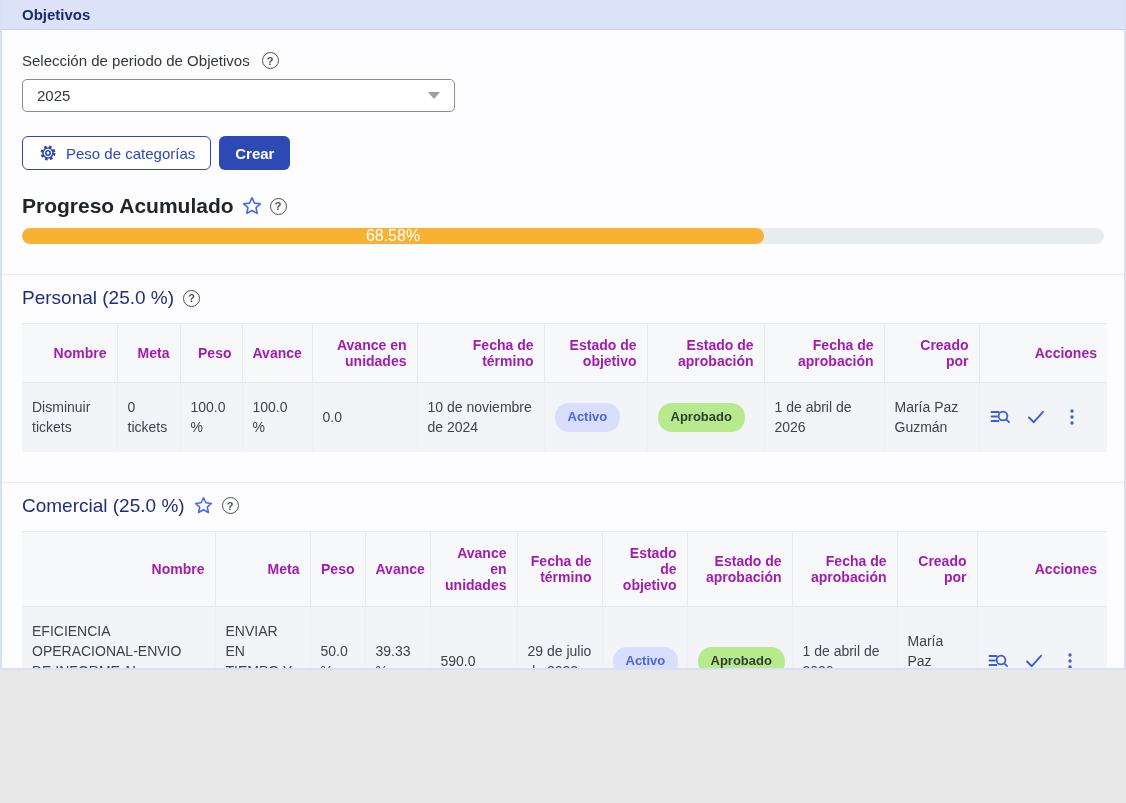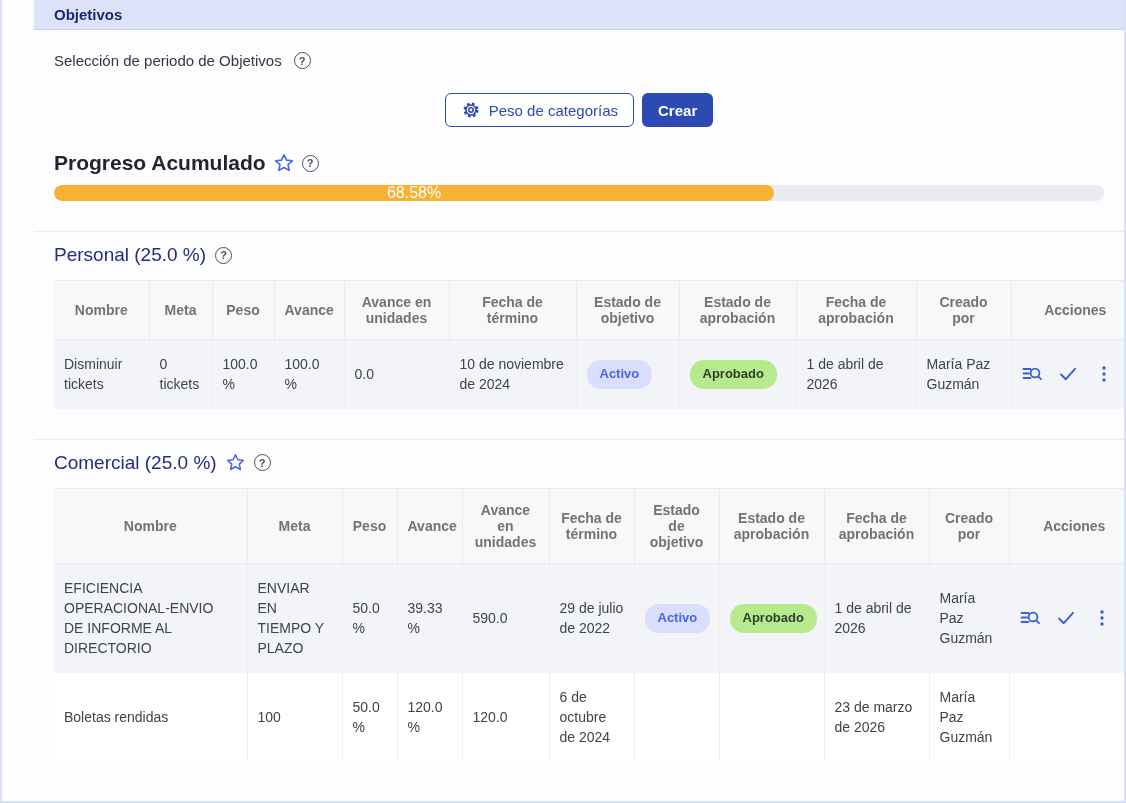--- a/index.html
+++ b/index.html
@@ -7,8 +7,8 @@
   body { font-family:"Liberation Sans","DejaVu Sans",sans-serif; }
 
   .page {
-    width:1126px; height:803px; margin:0 auto; background:#fdfdff;
-    border:2px solid #d9e0f6; border-top:none; overflow:hidden; position:relative;padding-left:32px;
+    width:1126px; height:670px; margin:0 auto; background:#fdfdff;
+    border:2px solid #d9e0f6; border-top:none; overflow:hidden; position:relative;
   }
   .titlebar {
     height:30px; background:#dce3f8; border-bottom:1px solid #c6d0ee;

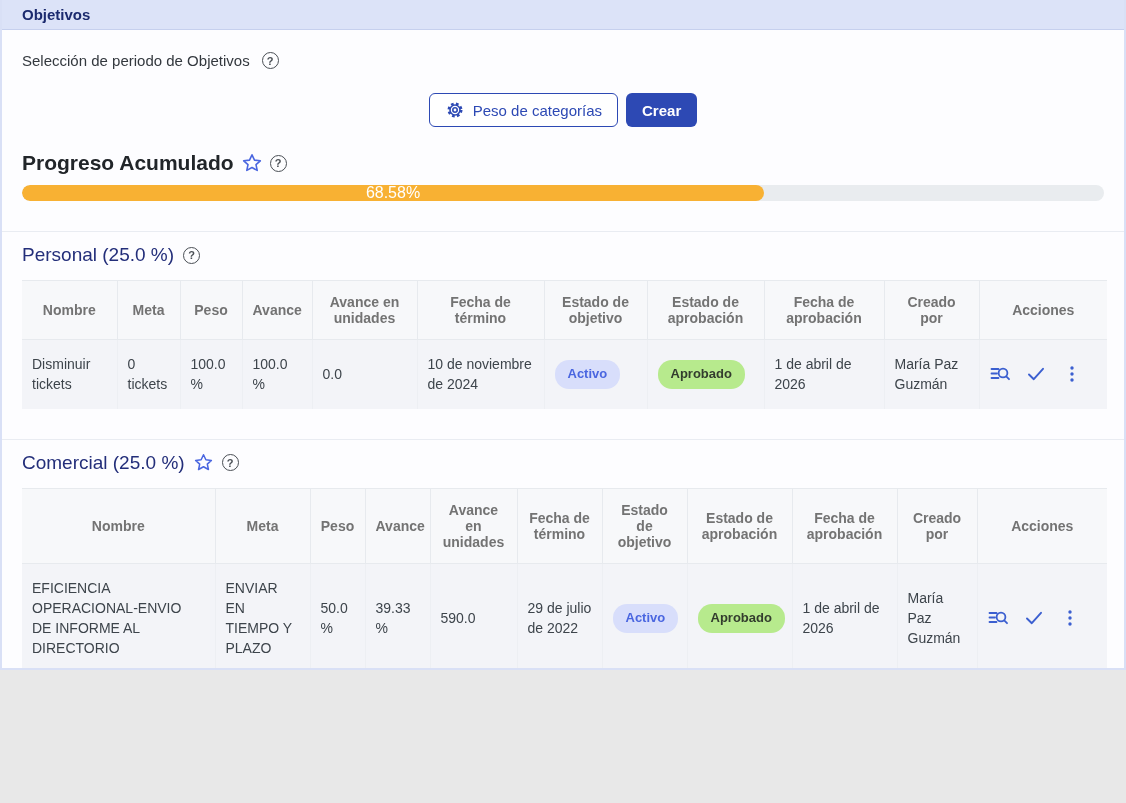--- a/index.html
+++ b/index.html
@@ -122,6 +122,10 @@
       <span>Selección de periodo de Objetivos</span>
       <span class="help-icon">?</span>
     </div>
+    <div class="select-box">
+      <span>2025</span>
+      <span class="caret-down"></span>
+    </div>
 
     <div class="btn-row">
       <button class="btn btn-outline">

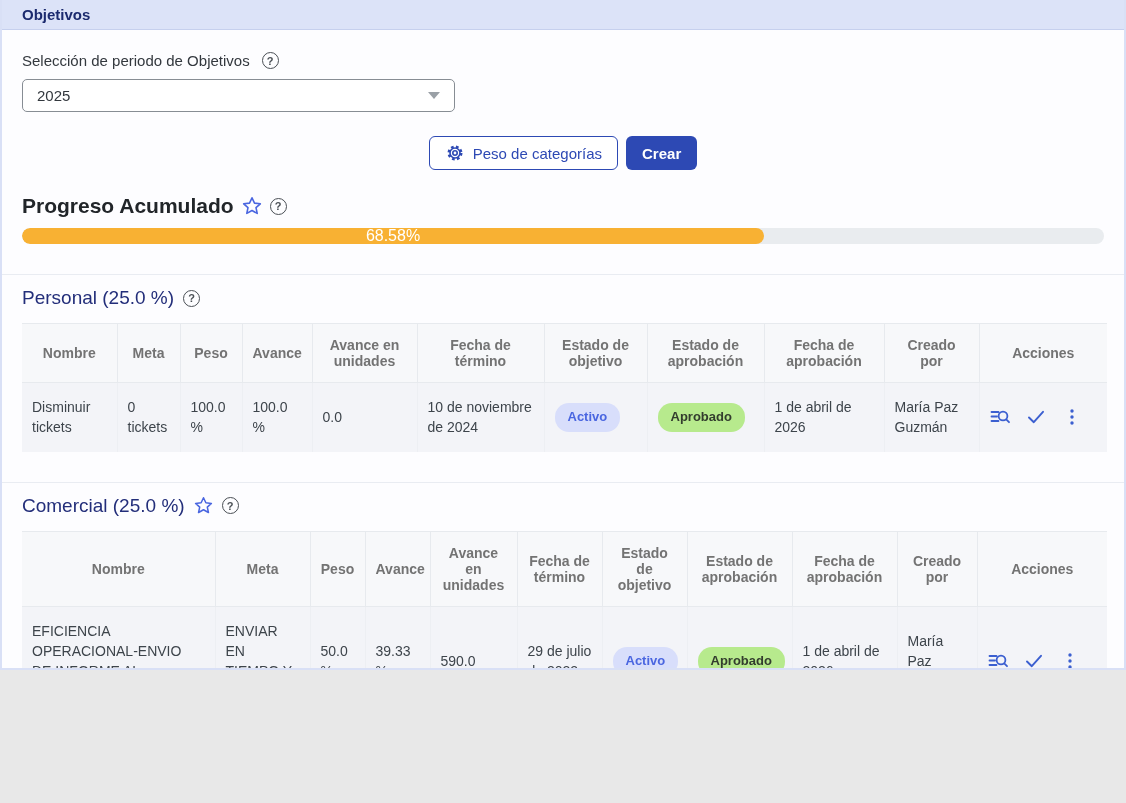--- a/index.html
+++ b/index.html
@@ -34,7 +34,7 @@
   .caret-down { width:0; height:0; border-left:6px solid transparent;
     border-right:6px solid transparent; border-top:7px solid #9aa0a6; }
 
-  .btn-row { margin-top:24px; display:flex; justify-content:center; gap:8px; }
+  .btn-row { margin-top:24px; display:flex; justify-content:flex-start; gap:8px; }
   .btn { height:34px; border-radius:6px; font-size:15px; display:inline-flex;
     align-items:center; gap:8px; padding:0 15px; cursor:pointer; border:1px solid transparent; }
   .btn-outline { background:#fff; border:1px solid #2d49b4; color:#2d49b4; }

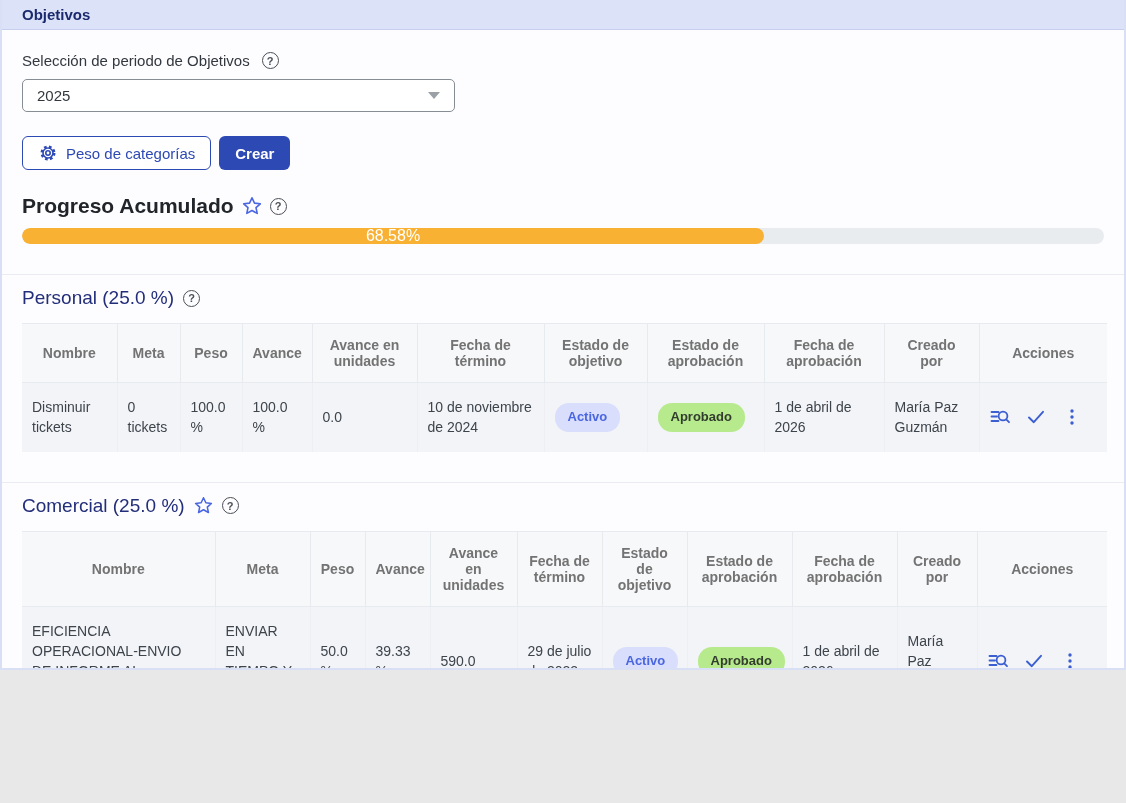--- a/index.html
+++ b/index.html
@@ -60,7 +60,7 @@
   .section .bar { margin-top:12px; }
 
   table { width:100%; border-collapse:collapse; table-layout:fixed; margin-top:14px; }
-  th { background:#f7f8fa; text-align:center; font-size:14px; font-weight:bold; color:#737373;
+  th { background:#f7f8fa; text-align:right; font-size:14px; font-weight:bold; color:#a21caf;
     padding:13px 10px; border:1px solid #e7eaee; border-left:none; vertical-align:middle; }
   th:last-child { border-right:none; }
   td { font-size:14px; color:#3d444b; padding:14px 10px; border-right:1px solid #edeff3;

